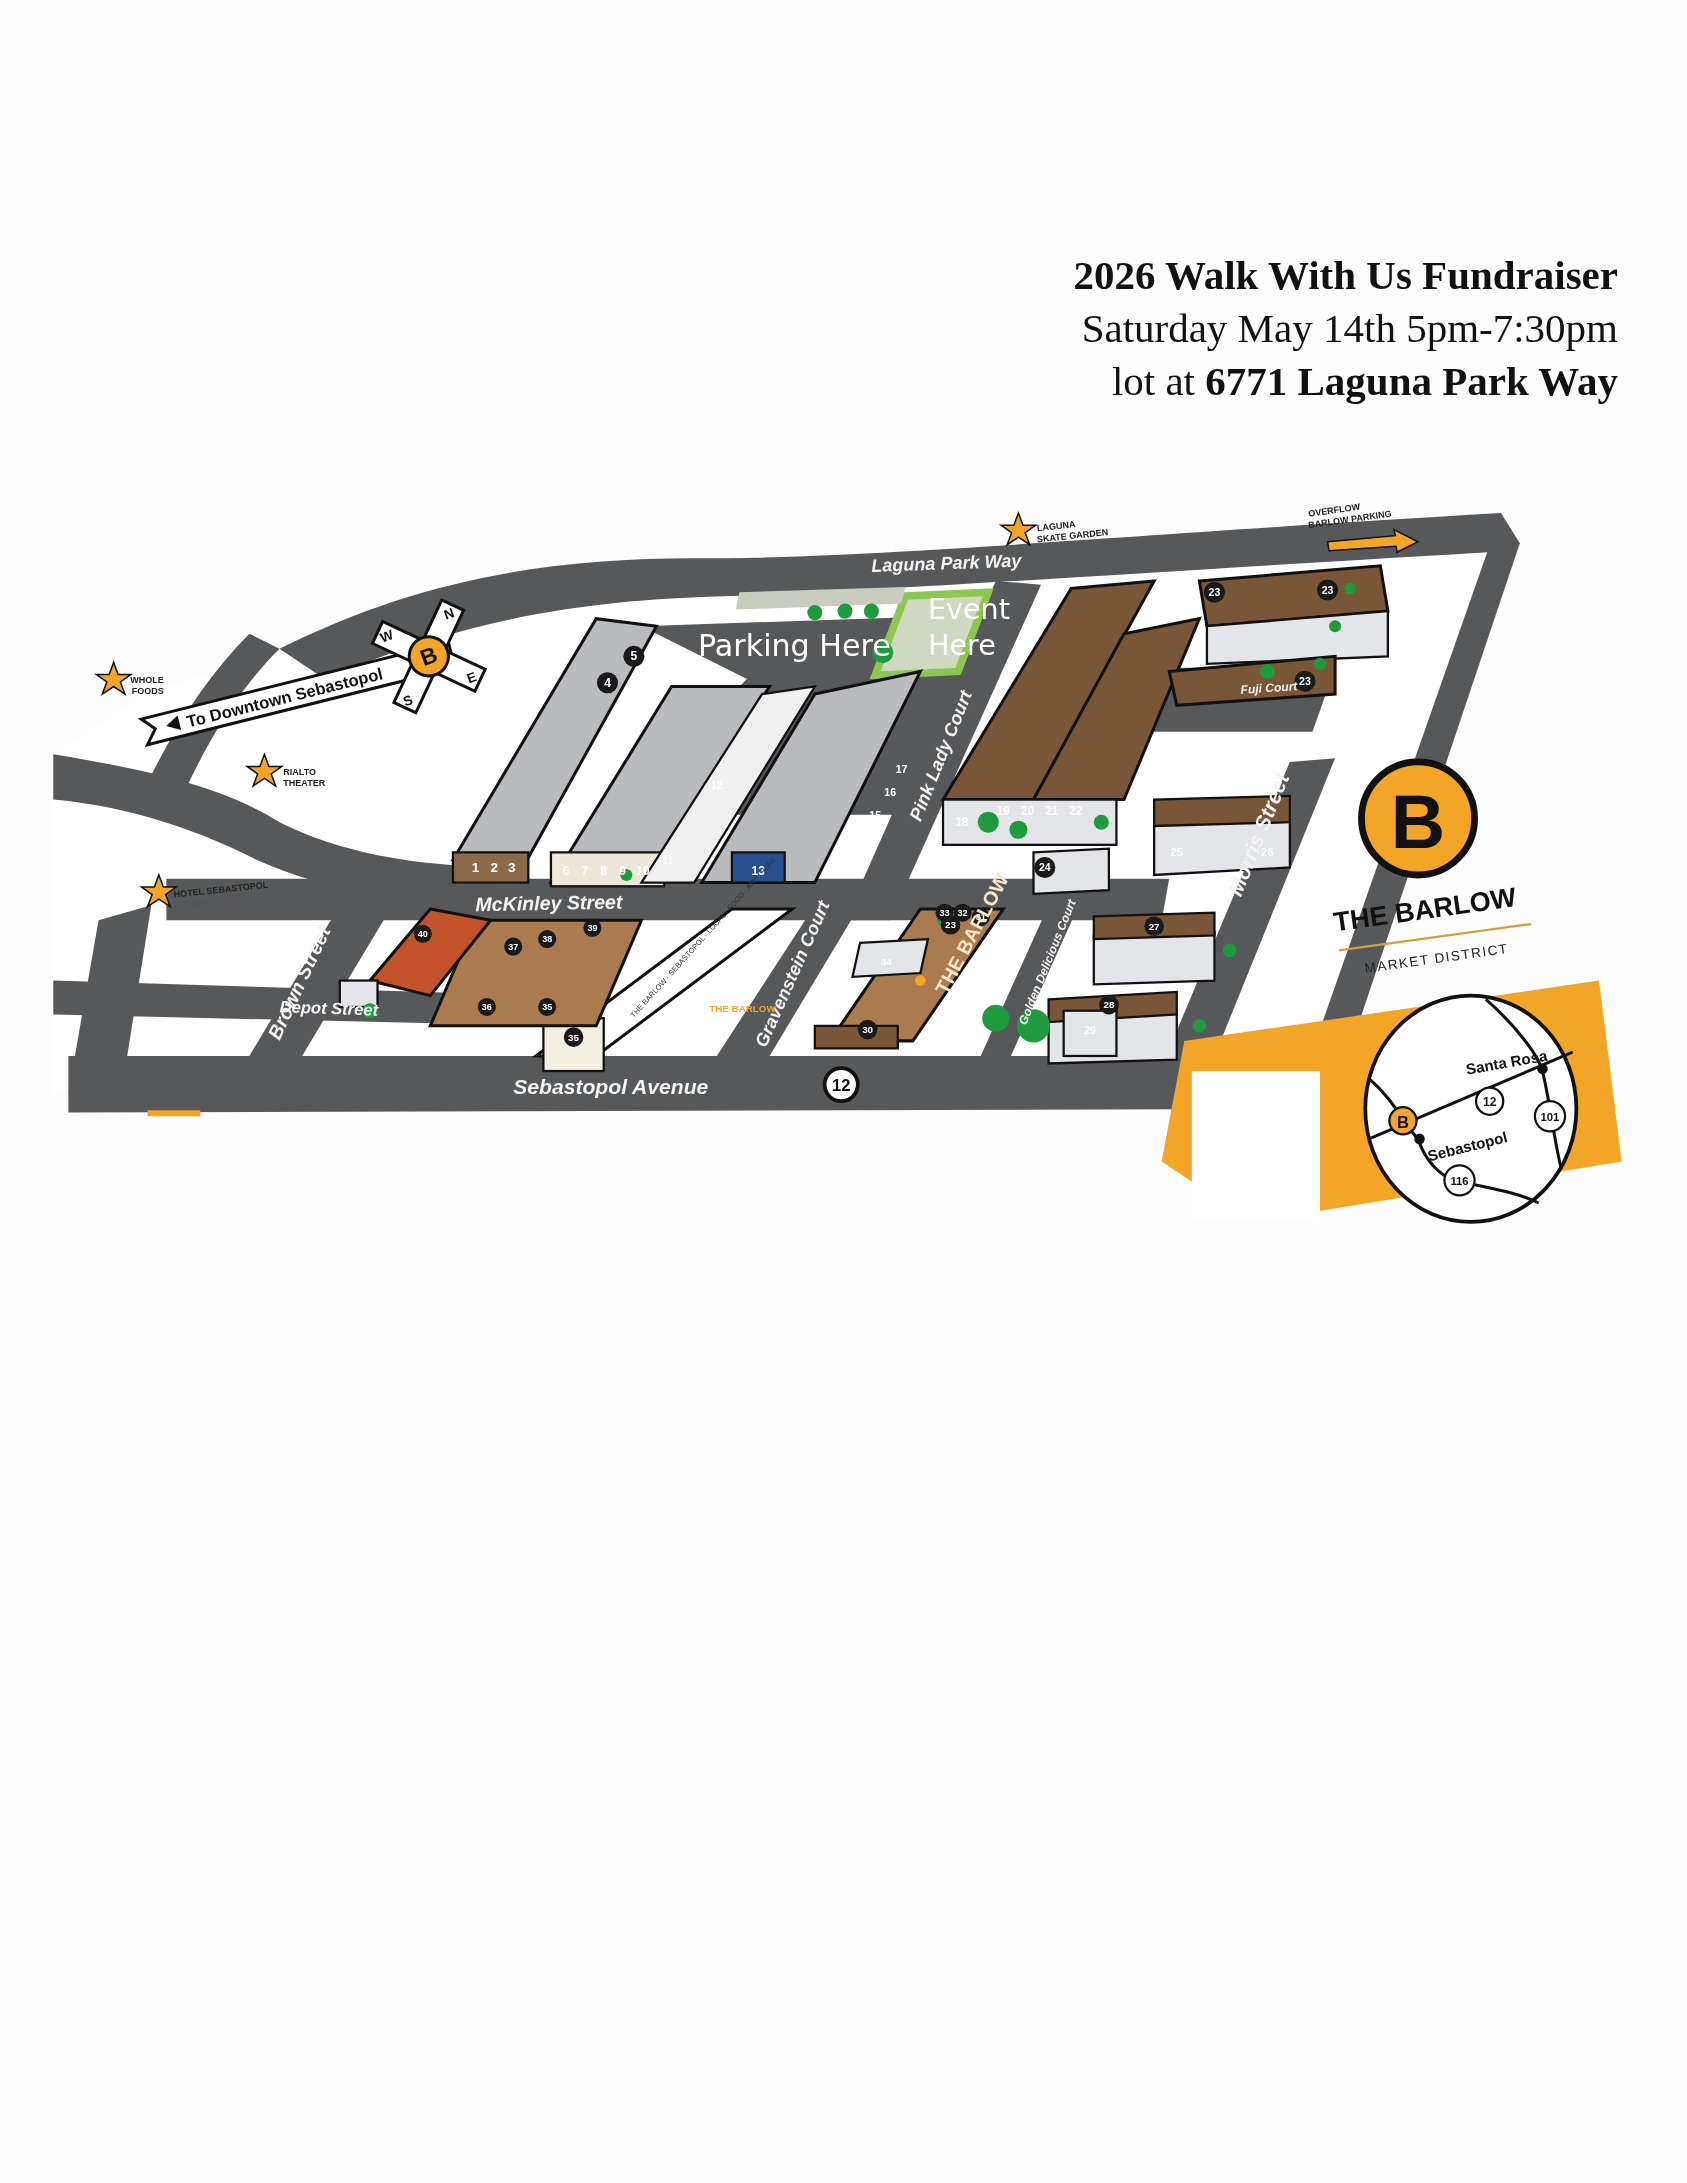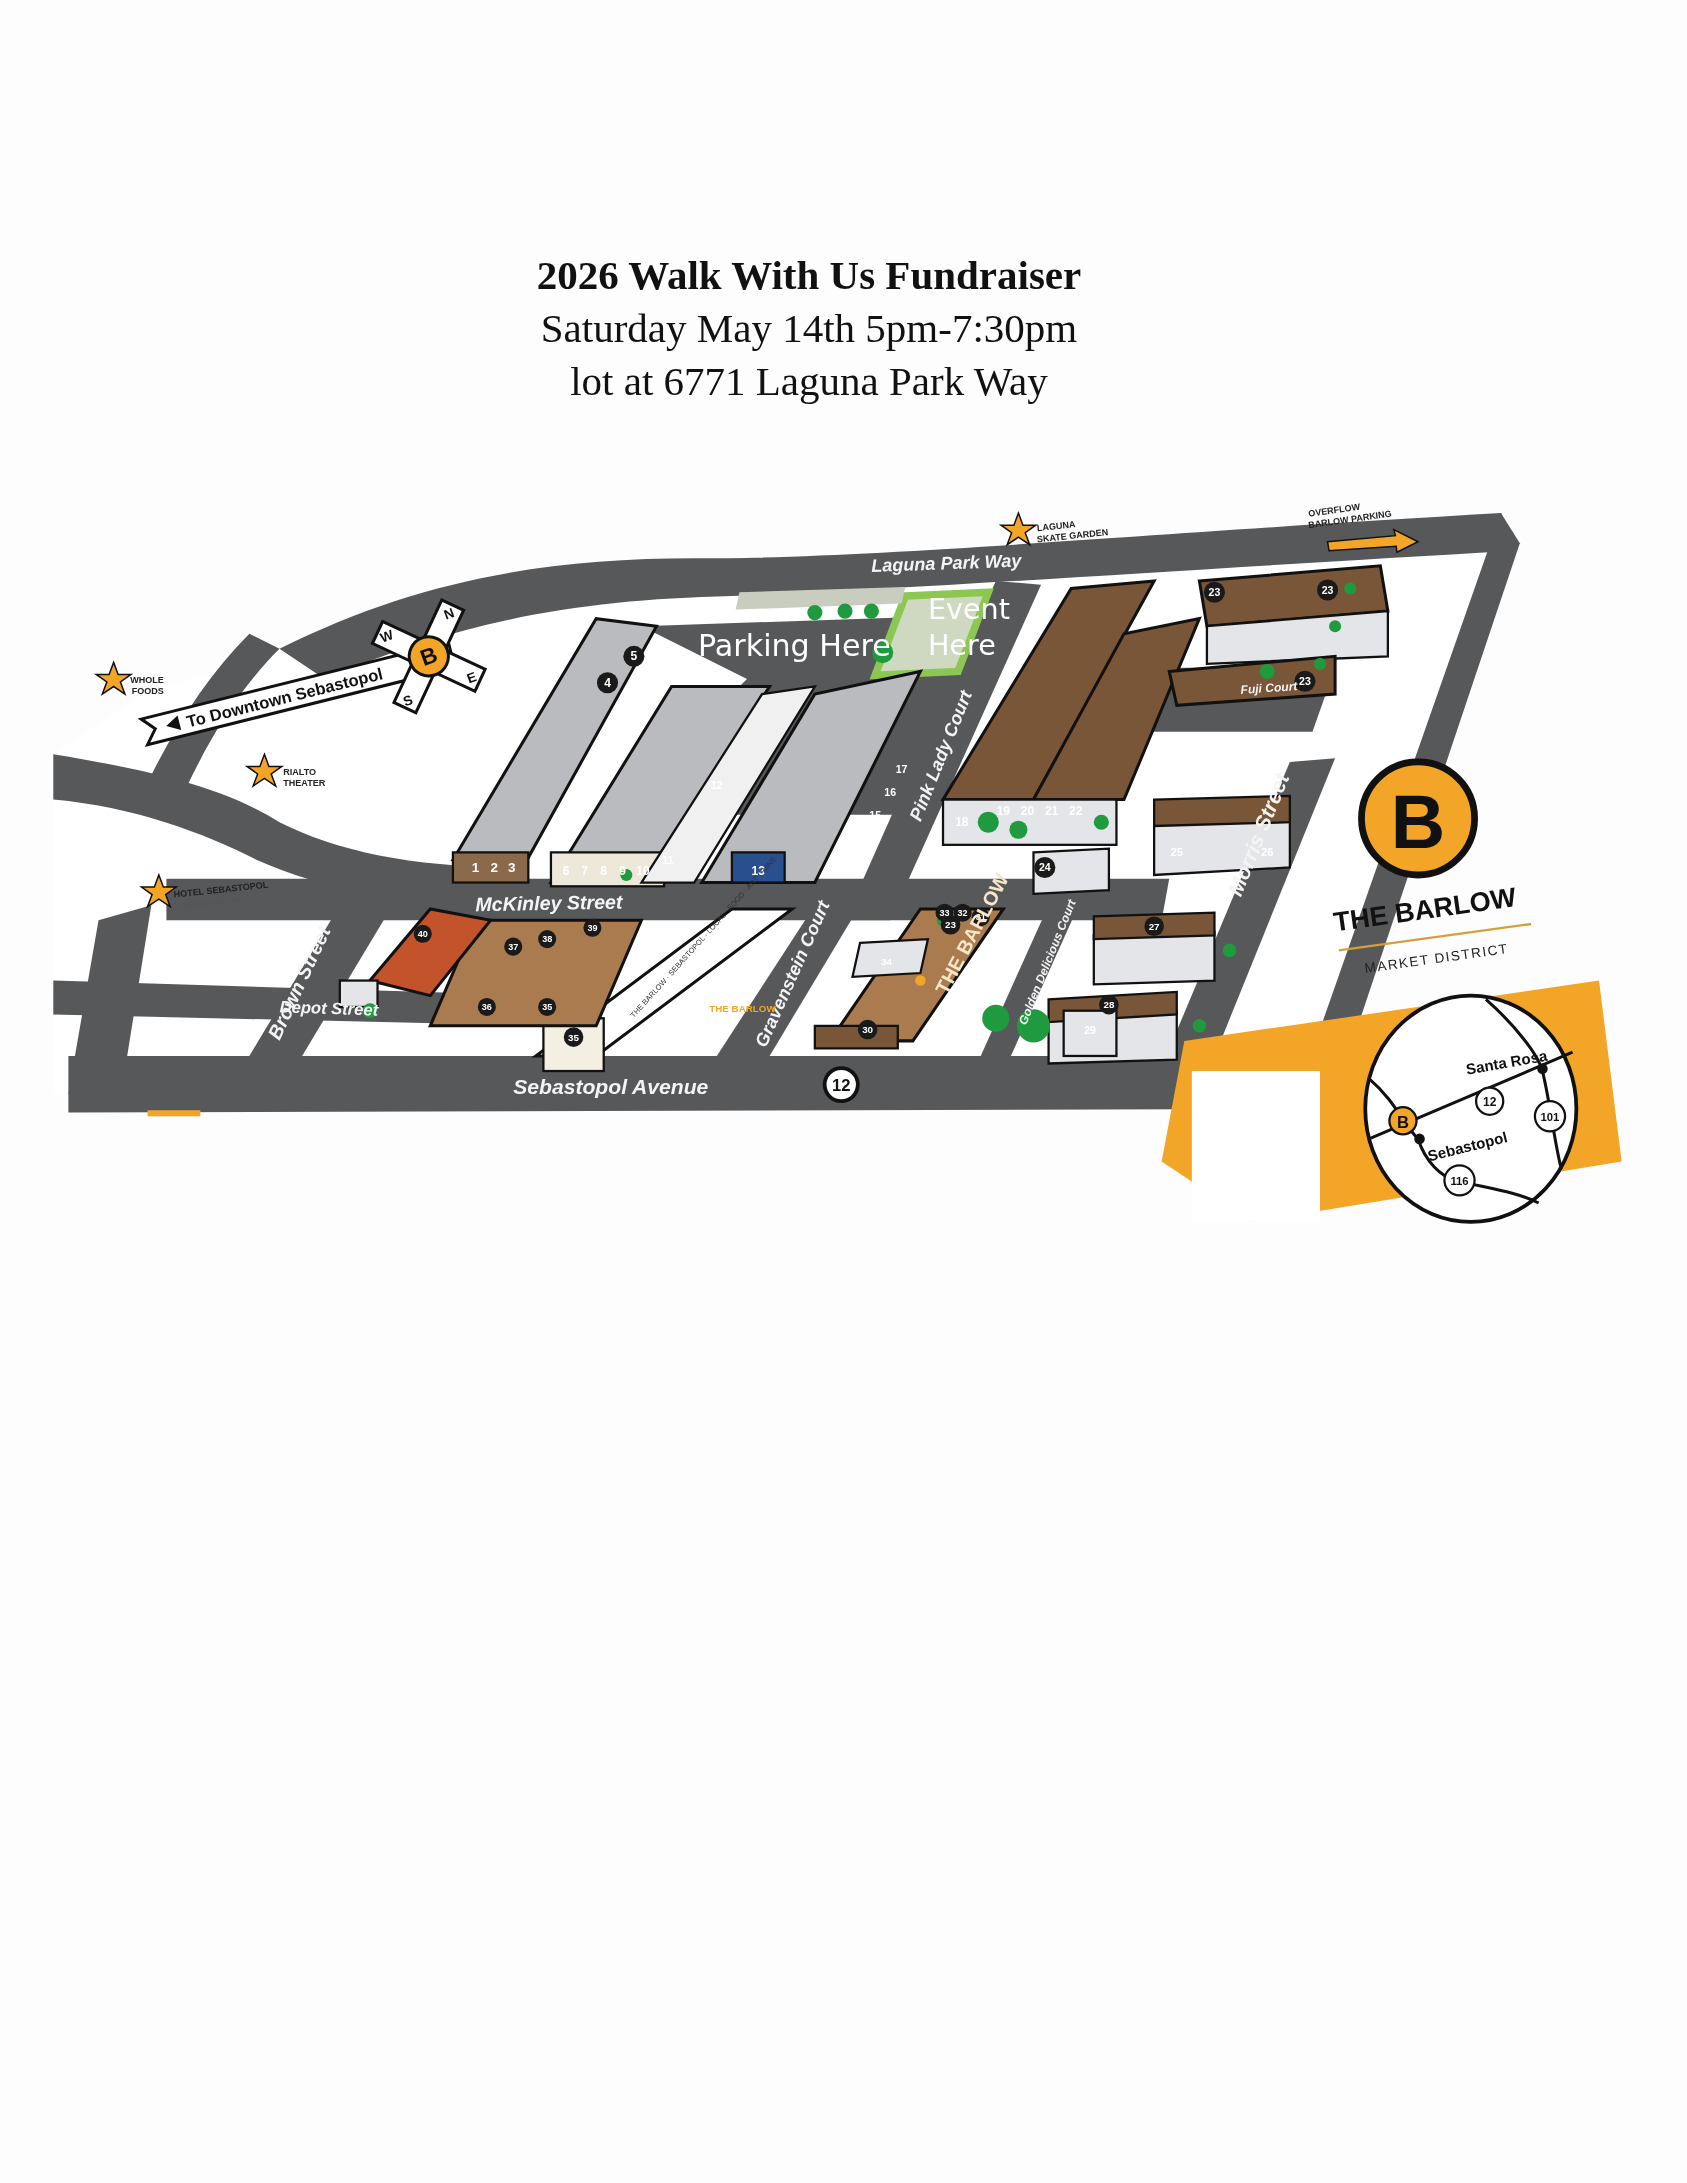--- a/index.html
+++ b/index.html
@@ -5,7 +5,7 @@
   html, body { margin: 0; padding: 0; background: #fdfdfd; }
   body { width: 1687px; height: 2183px; position: relative; overflow: hidden; }
   .header {
-    position: absolute; left: 0; top: 249px; width: 1618px; text-align: center;
+    position: absolute; left: 0; top: 249px; width: 1618px; text-align: right;
     font-family: "Liberation Serif", "DejaVu Serif", serif; color: #111;
     font-size: 41px; line-height: 53px;
   }

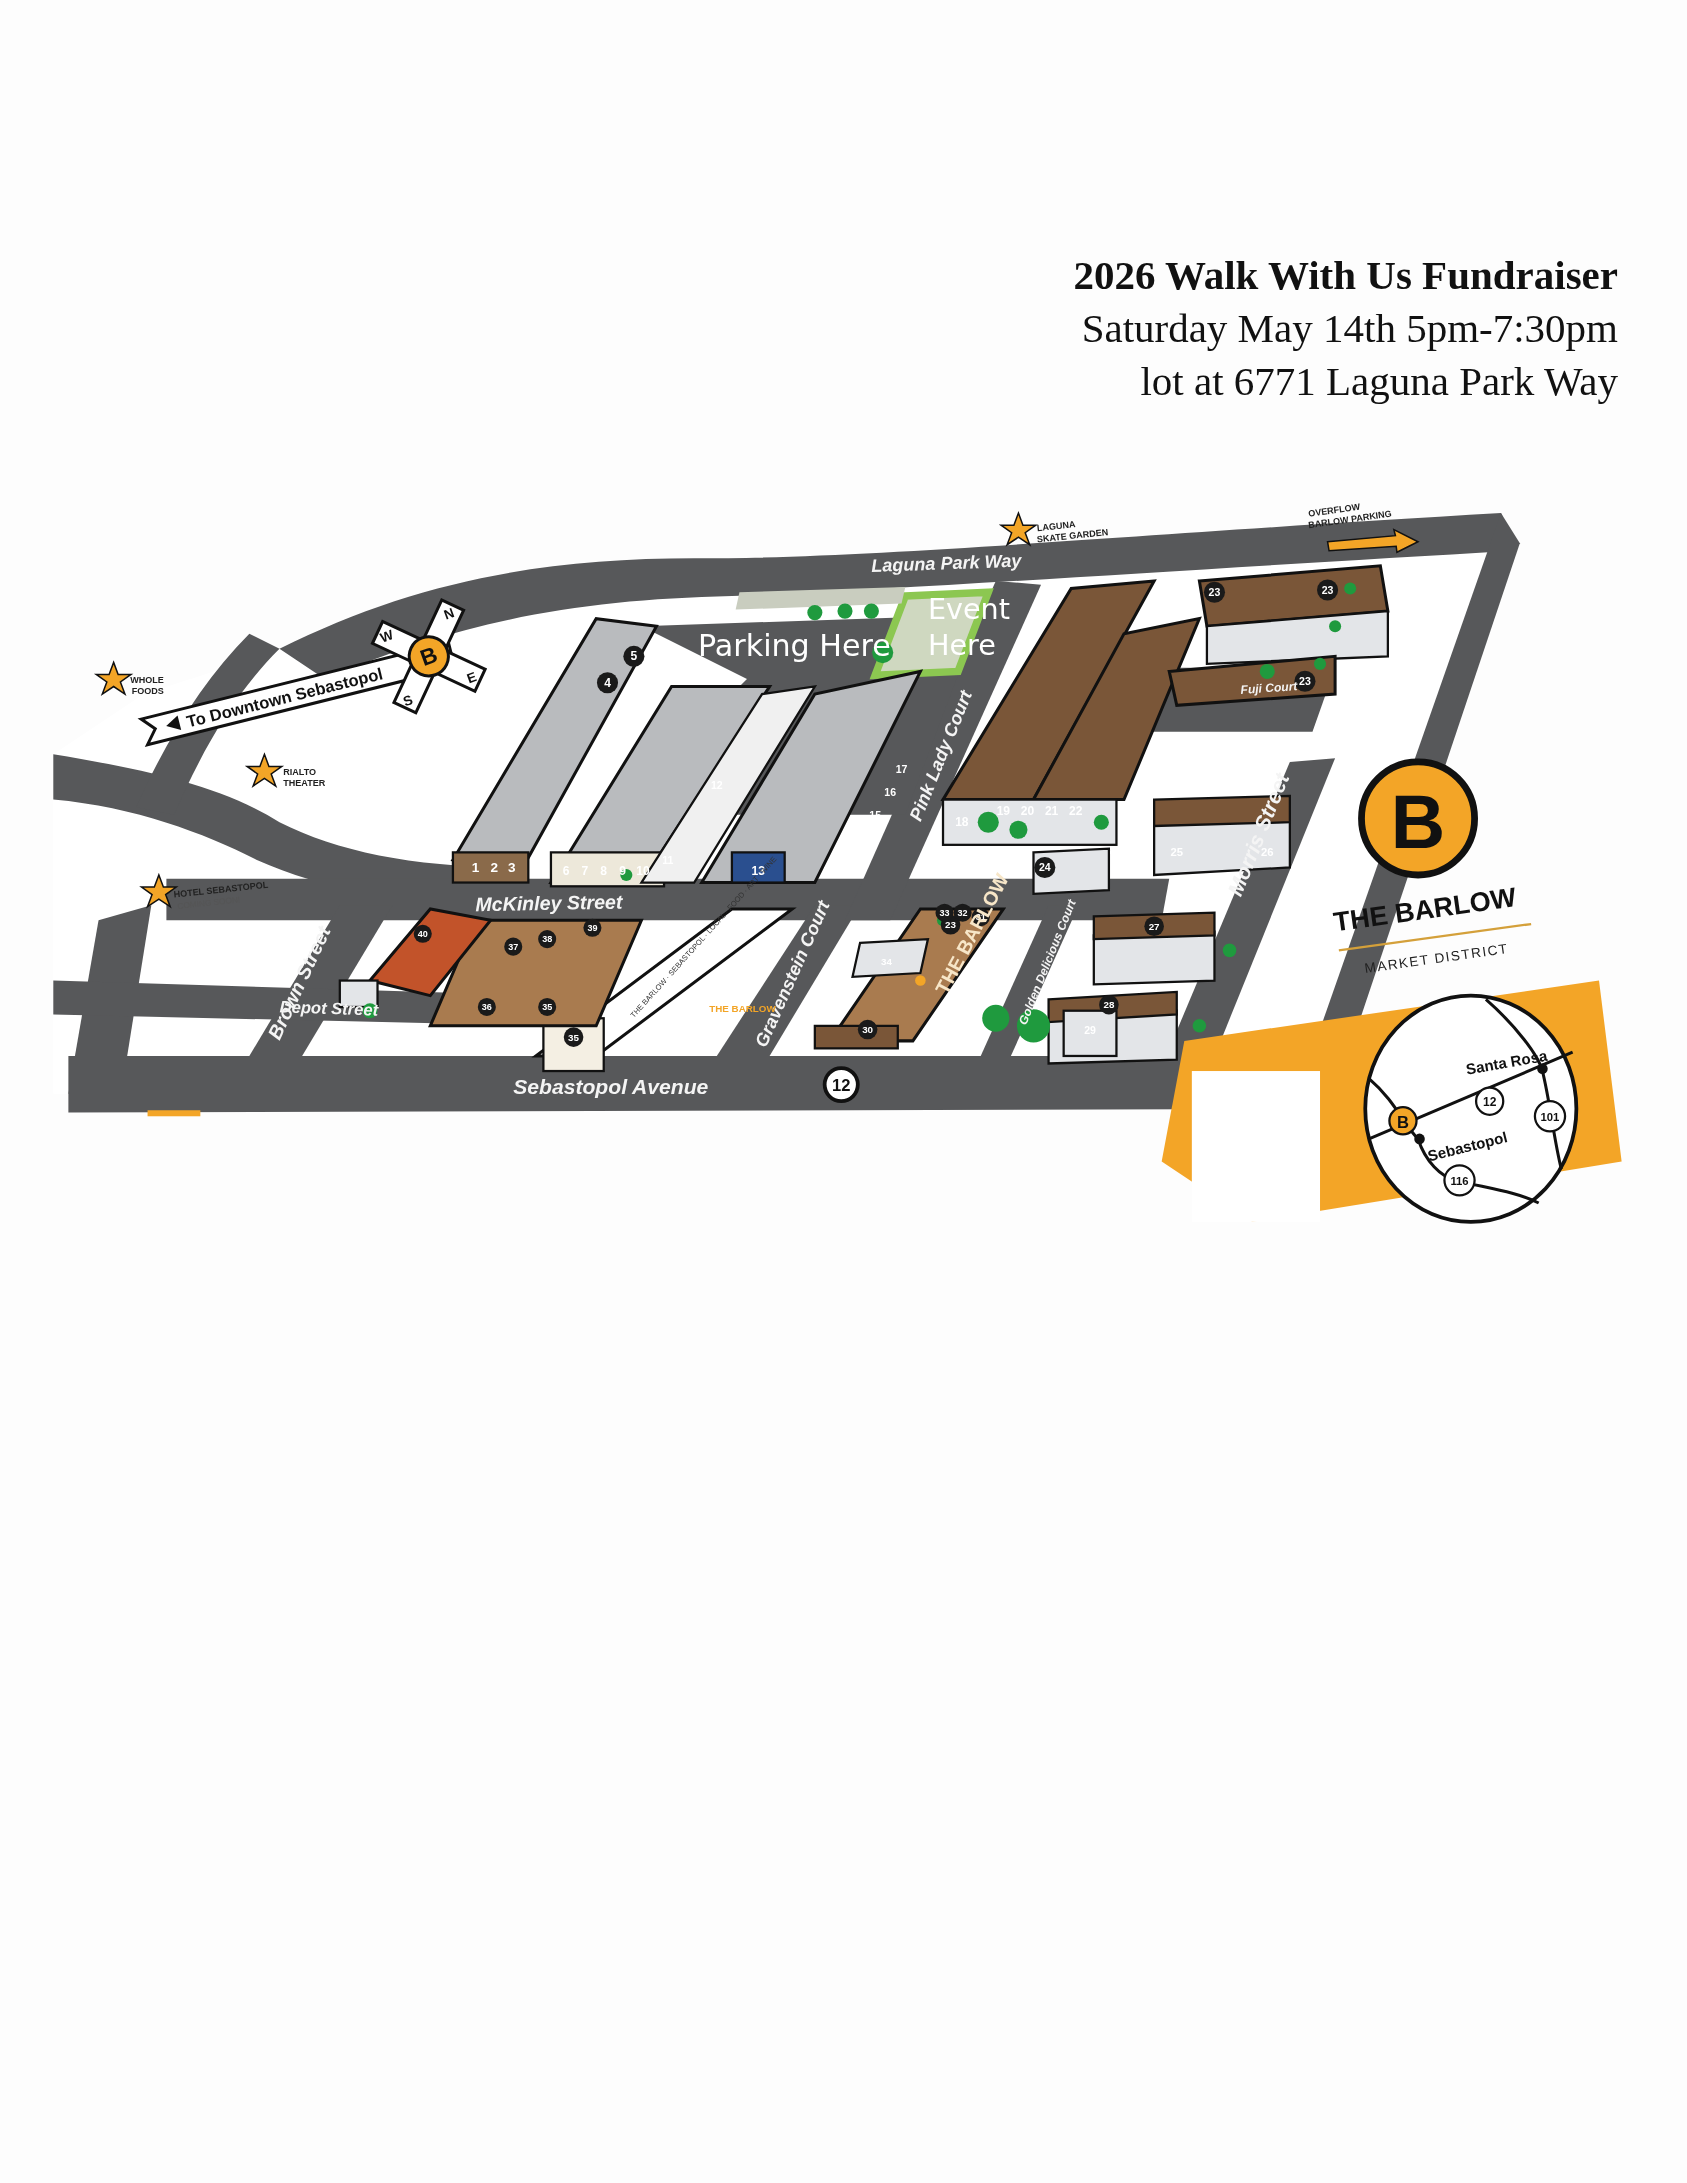--- a/index.html
+++ b/index.html
@@ -10,7 +10,7 @@
     font-size: 41px; line-height: 53px;
   }
   .header .title { font-weight: bold; }
-  .header b { font-weight: normal; }
+  .header b { font-weight: bold; }
   .map-wrap { position: absolute; left: 53px; top: 498px; width: 1584px; height: 754px; }
   .map-wrap svg { width: 100%; height: 100%; display: block; }
   svg text { font-family: "Liberation Sans", "DejaVu Sans", sans-serif; }

